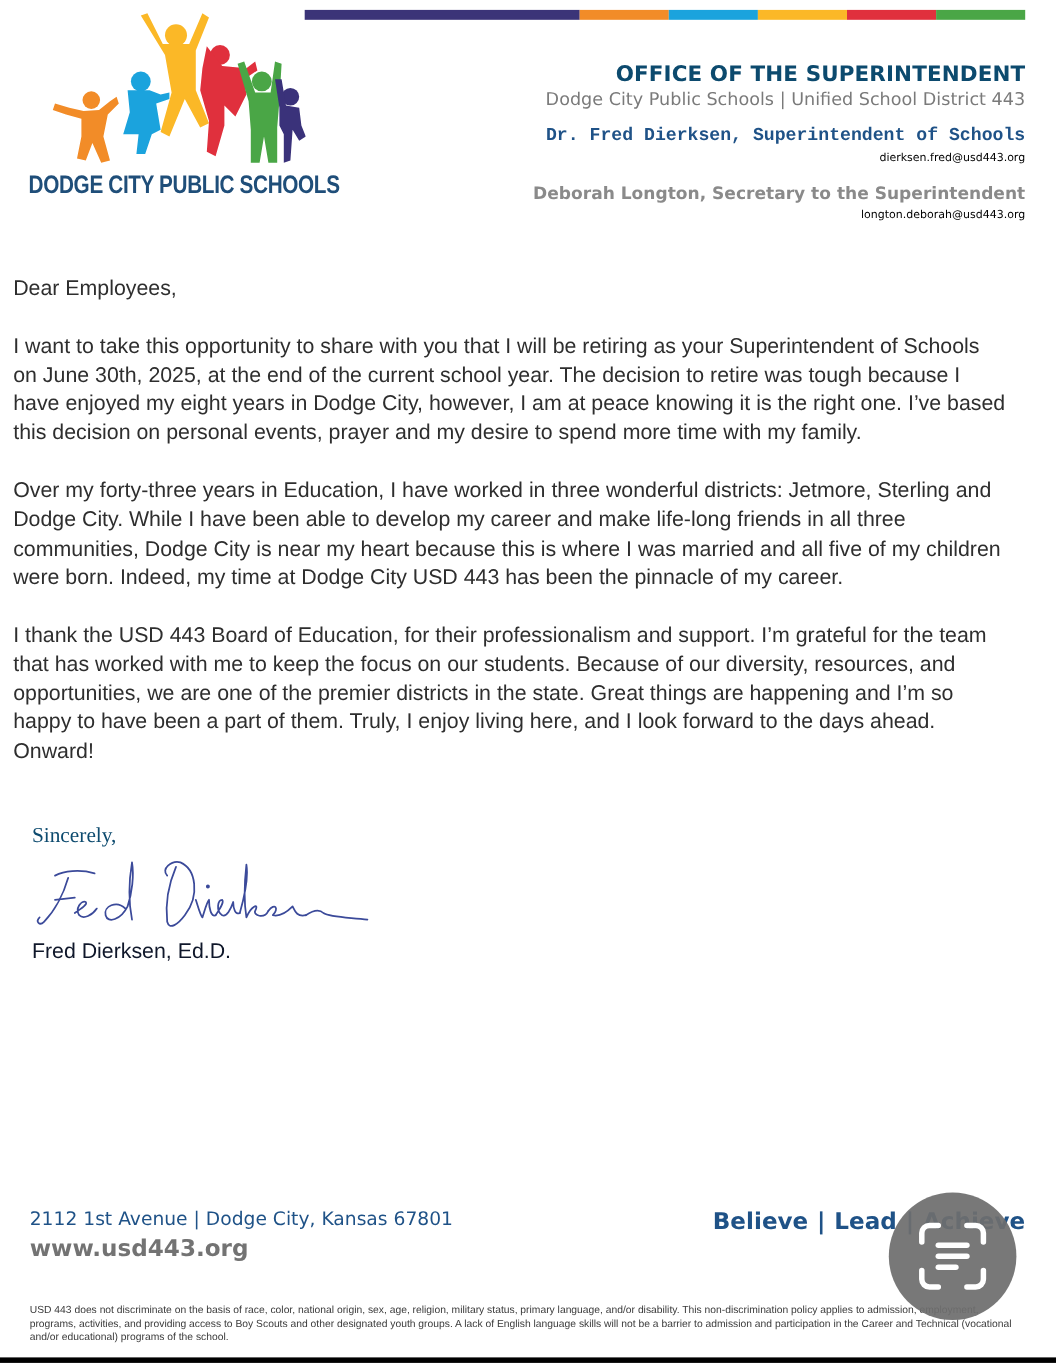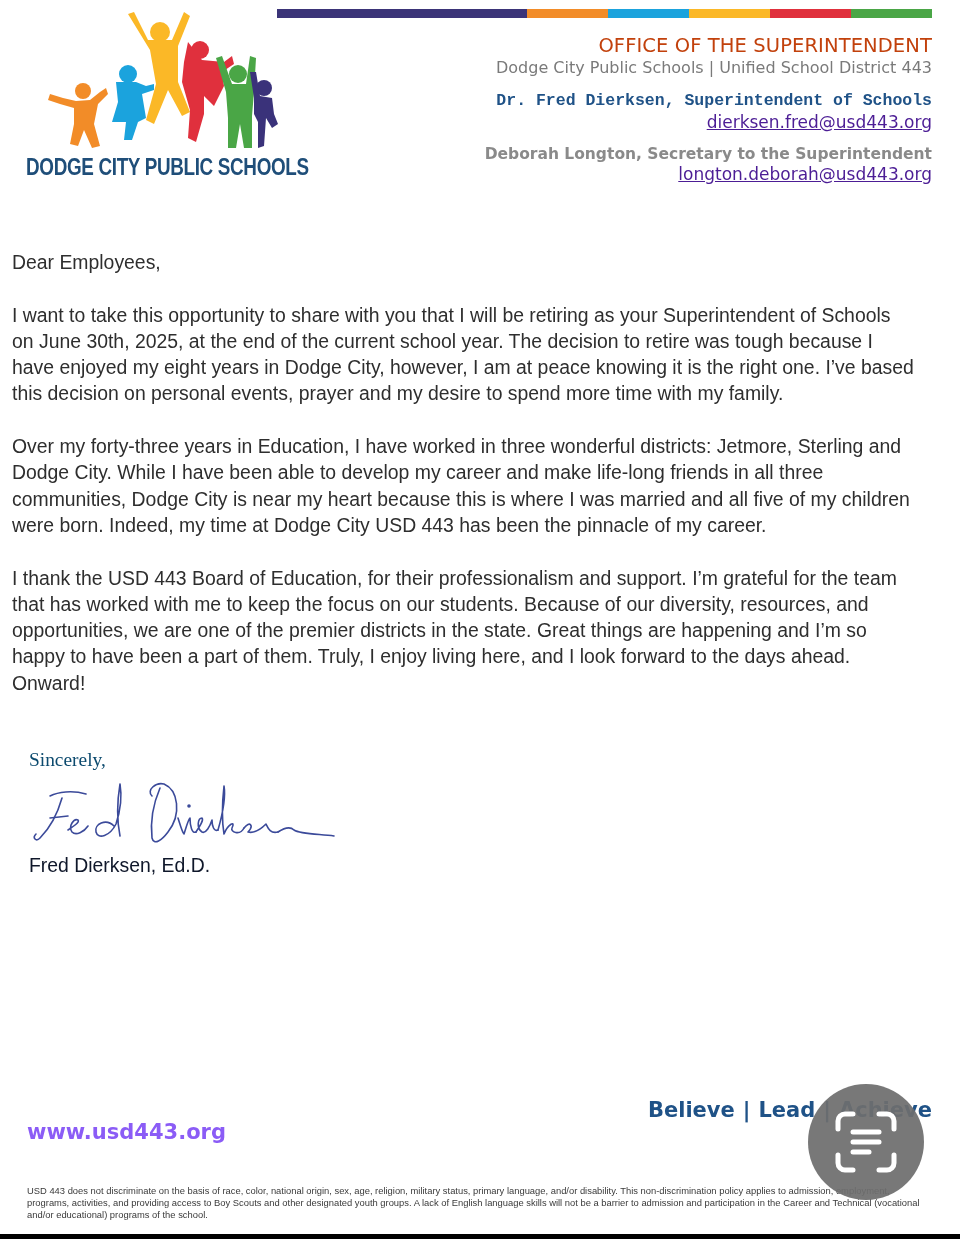--- a/index.html
+++ b/index.html
@@ -17,7 +17,7 @@
 
   
   .header-right { position: absolute; right: 28px; top: 34px; text-align: right; }
-  .office-title { font-family: "DejaVu Sans", sans-serif; font-weight: normal; font-size: 19.5px; color: #c2410c; letter-spacing: 0.1px; line-height: 24px; }
+  .office-title { font-family: "DejaVu Sans", sans-serif; font-weight: bold; font-size: 19.5px; color: #0c4a6e; letter-spacing: 0.1px; line-height: 24px; margin-top: 22px; }
   .district-line { font-size: 16px; color: #7a7a7a; line-height: 20px; }
   .supt-name { margin-top: 12px; font-weight: bold; font-size: 16.5px; color: #1f5287; line-height: 22px; font-family: Liberation Mono, monospace; }
   .email { font-size: 17px; color: #4c1d95; line-height: 20px; text-decoration: underline; }

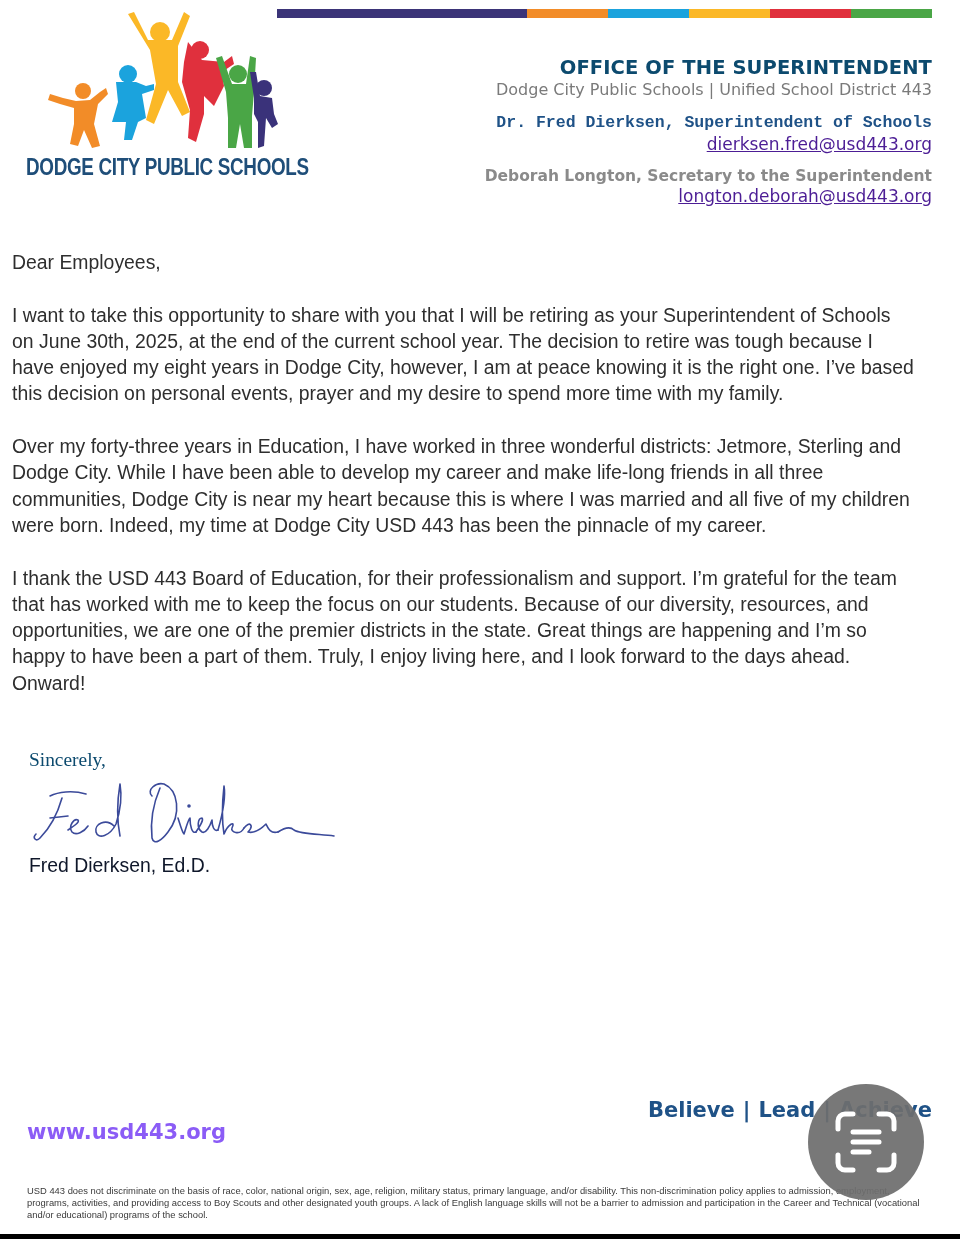--- a/index.html
+++ b/index.html
@@ -20,7 +20,7 @@
   .office-title { font-family: "DejaVu Sans", sans-serif; font-weight: bold; font-size: 19.5px; color: #0c4a6e; letter-spacing: 0.1px; line-height: 24px; margin-top: 22px; }
   .district-line { font-size: 16px; color: #7a7a7a; line-height: 20px; }
   .supt-name { margin-top: 12px; font-weight: bold; font-size: 16.5px; color: #1f5287; line-height: 22px; font-family: Liberation Mono, monospace; }
-  .email { font-size: 17px; color: #4c1d95; line-height: 20px; text-decoration: underline; }
+  .email { font-size: 10px; color: #000000; line-height: 20px; }
   .secretary-name { margin-top: 12px; font-weight: bold; font-size: 15.5px; color: #8a8a8a; line-height: 20px; }
 
   

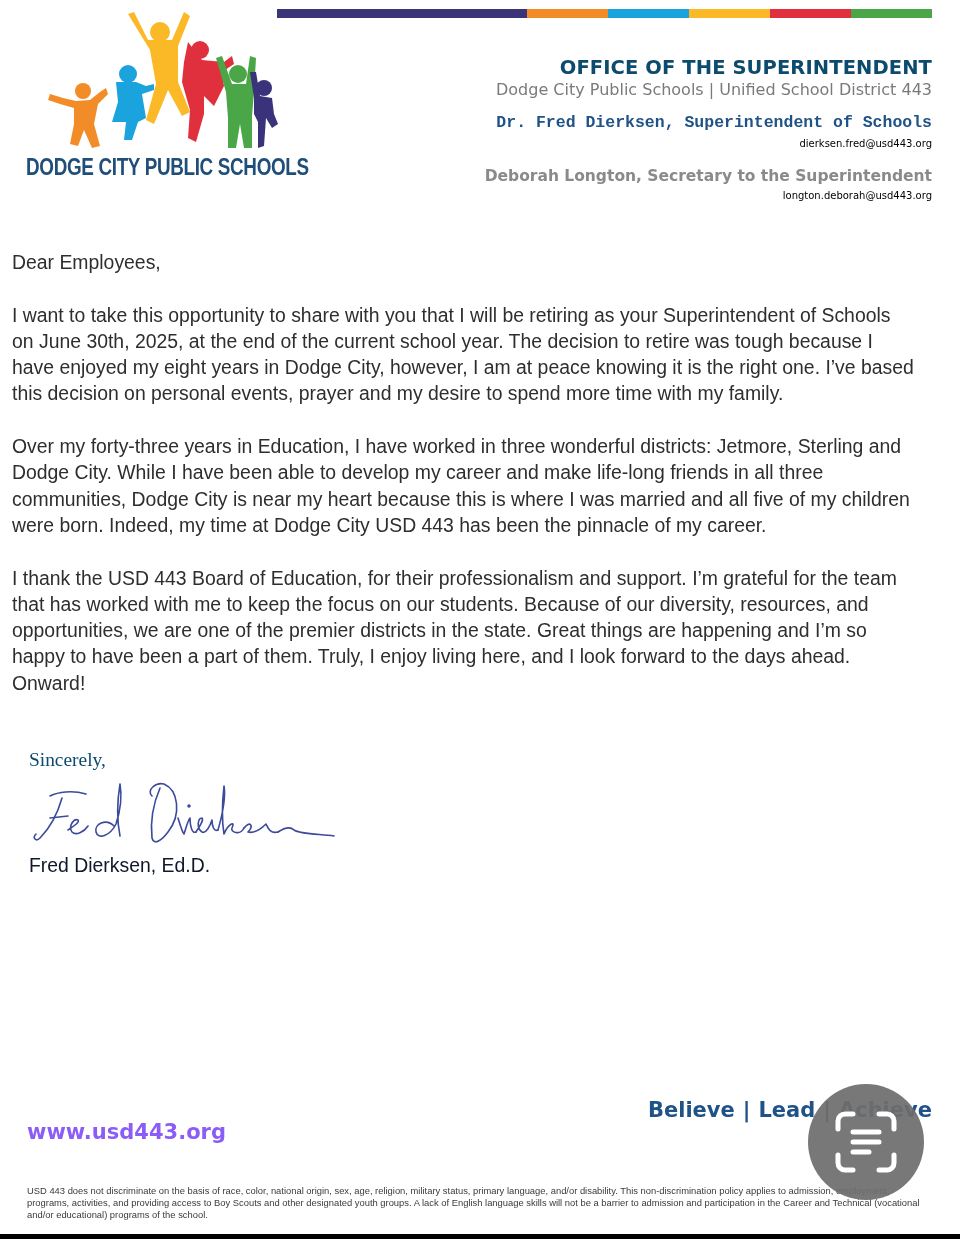--- a/index.html
+++ b/index.html
@@ -135,6 +135,7 @@
 <div class="signer-name">Fred Dierksen, Ed.D.</div>
 
 <div class="footer-address">
+  <div>2112 1st Avenue  |  Dodge City, Kansas 67801</div>
   <div class="footer-web">www.usd443.org</div>
 </div>
 

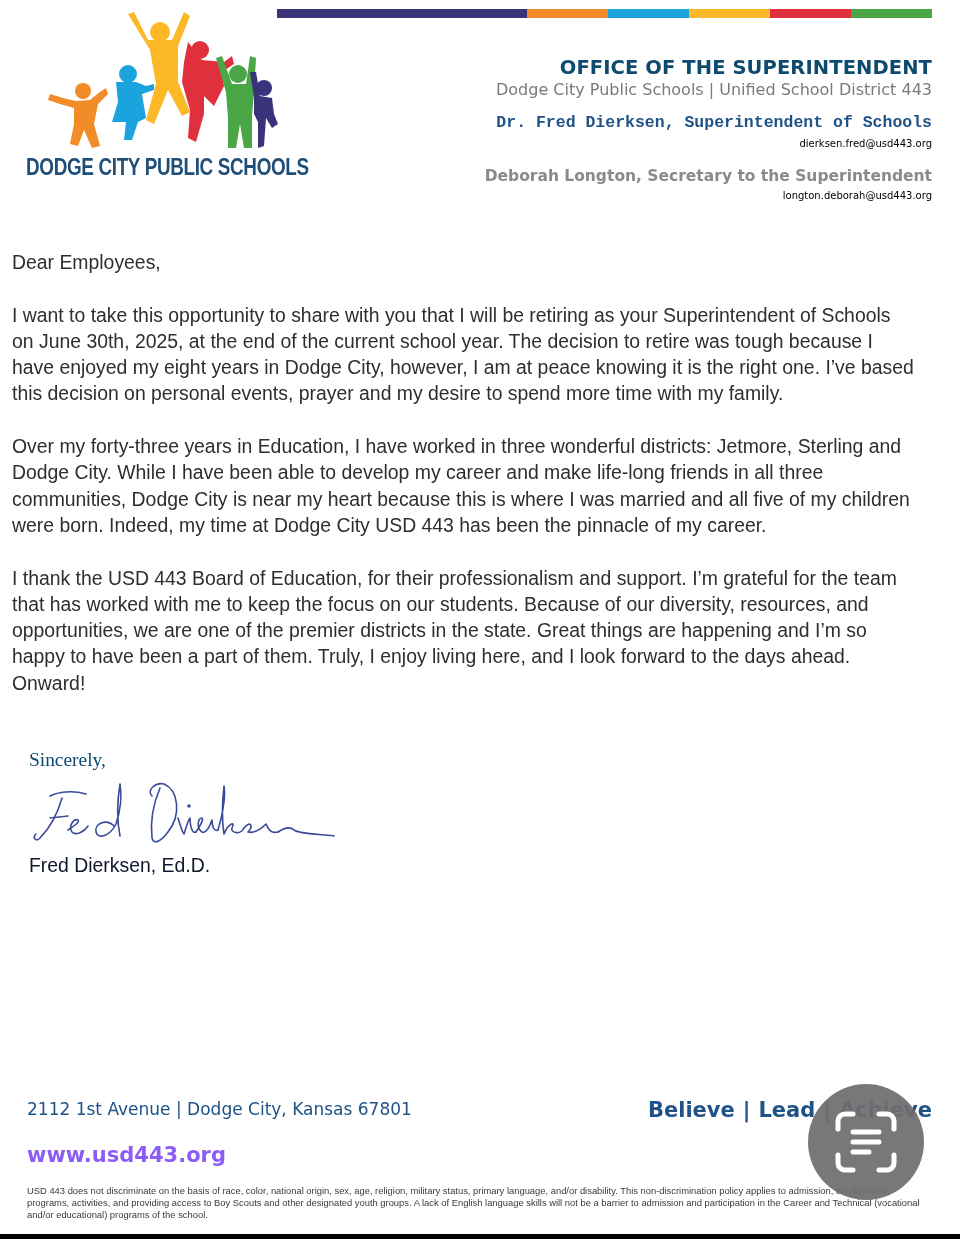--- a/index.html
+++ b/index.html
@@ -33,7 +33,7 @@
 
   
   .footer-address { position: absolute; left: 27px; top: 1098px; font-size: 17px; color: #1f5287; line-height: 23px; }
-  .footer-web { font-weight: bold; font-size: 21px; line-height: 28px; margin-top: 20px; color: #8b5cf6; }
+  .footer-web { font-weight: bold; font-size: 21px; line-height: 28px; margin-top: 0; color: #737373; }
   .motto { position: absolute; right: 28px; top: 1098px; font-weight: bold; font-size: 21px; color: #1f5287; white-space: nowrap; }
   .motto .sep { margin: 0 8px; }
   .disclaimer { position: absolute; left: 27px; top: 1185px; width: 905px; font-family: "Liberation Sans", sans-serif; font-size: 9.4px; line-height: 12px; color: #3a3a3a; }

